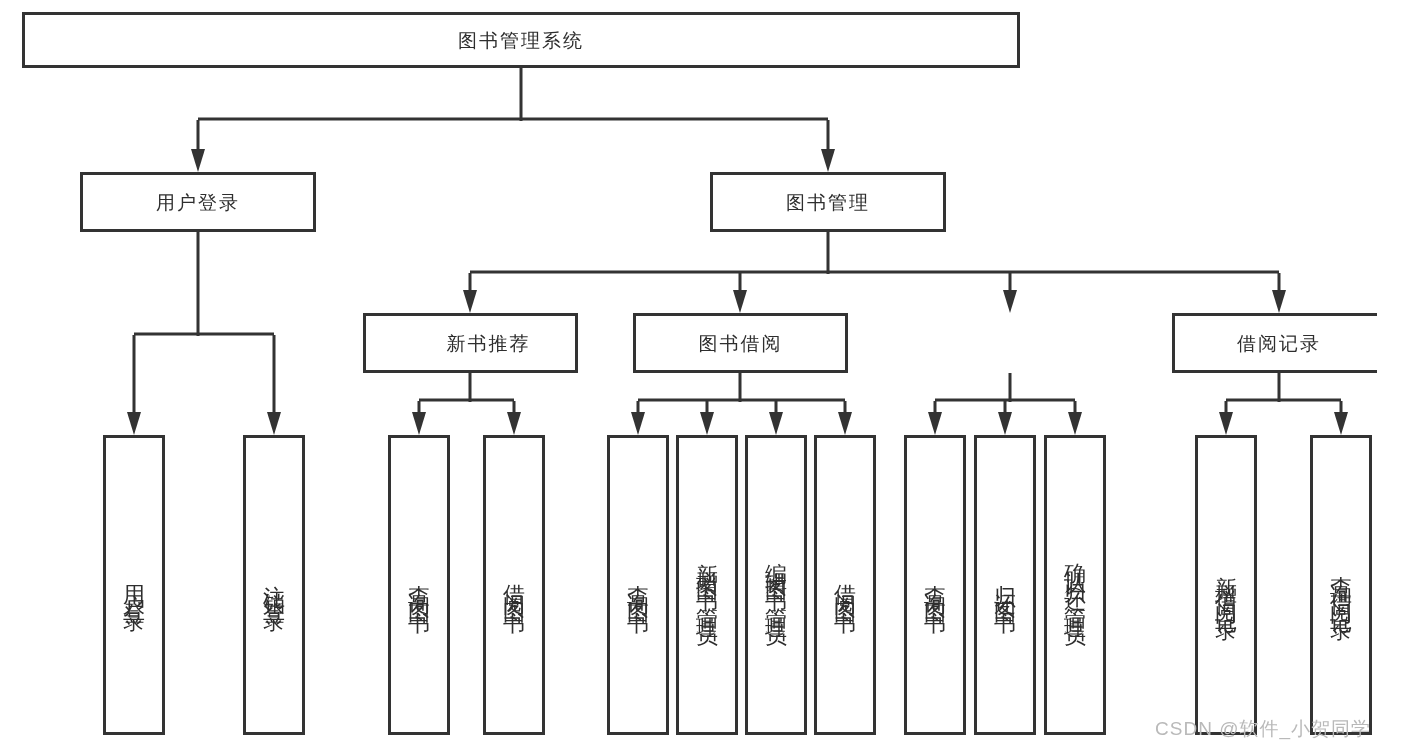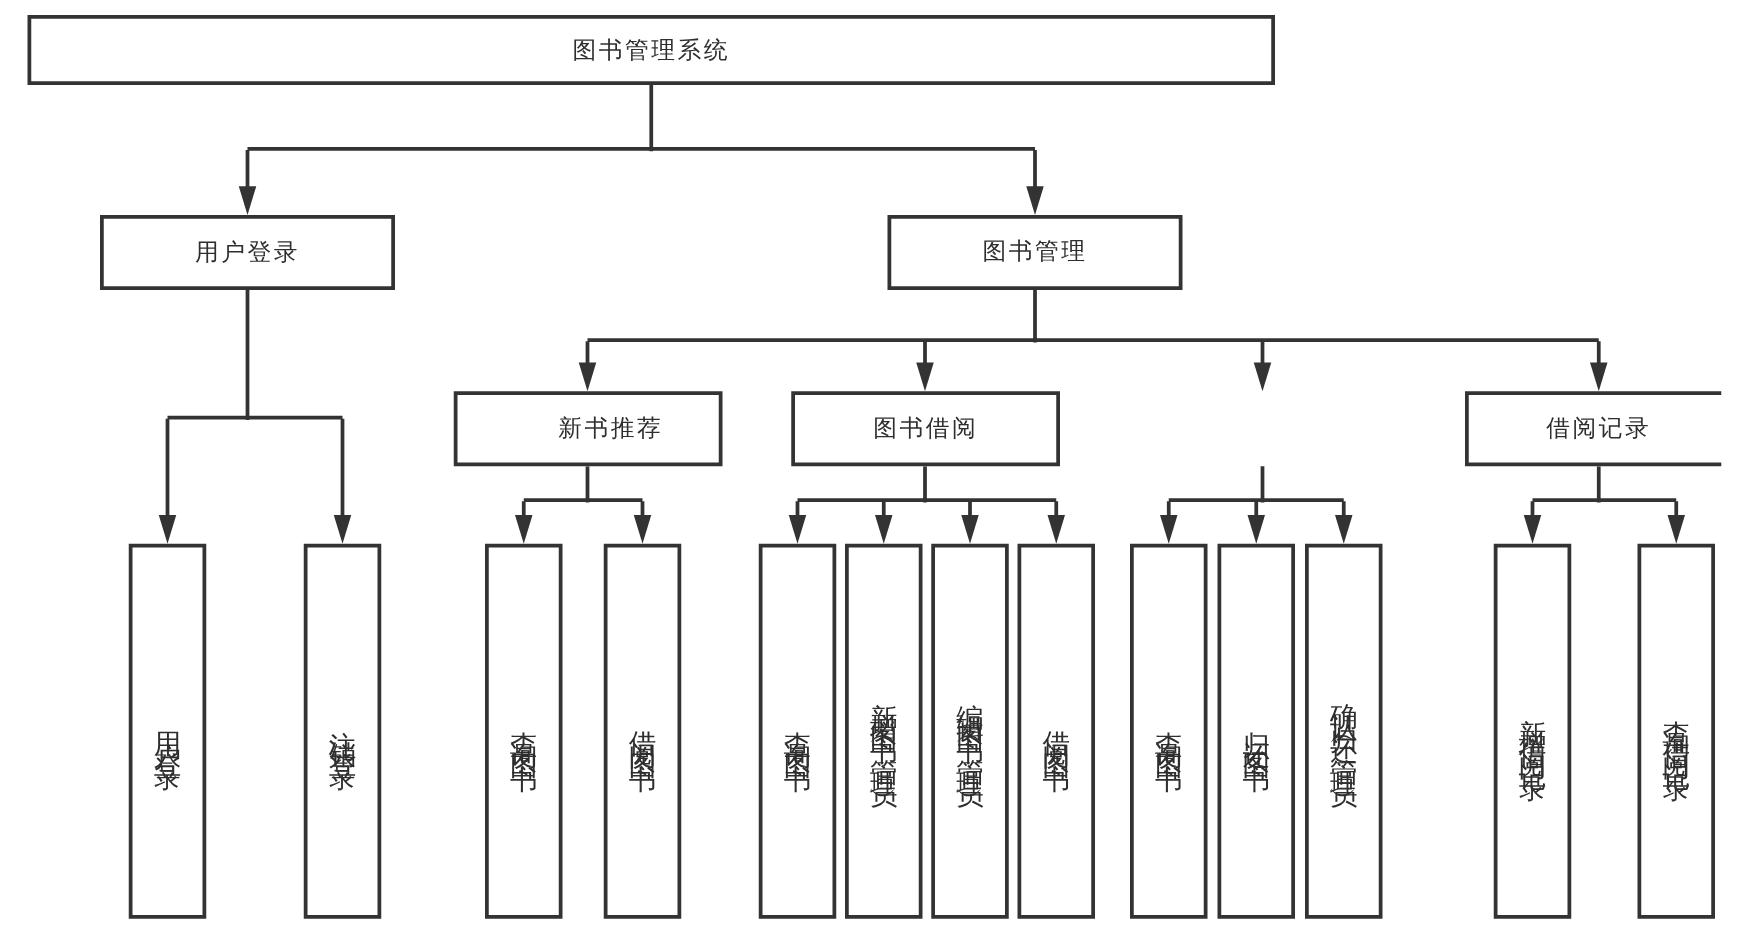--- a/index.html
+++ b/index.html
@@ -28,7 +28,7 @@
   .root{left:22px;top:12px;width:998px;height:56px;}
   .lvl2{top:172px;width:236px;height:60px;}
   .n-user-login{left:80px;}
-  .n-book-mgmt{left:710px;font-family:Liberation Mono, monospace;}
+  .n-book-mgmt{left:710px;}
   .lvl3{top:313px;width:215px;height:60px;}
   .n-new-rec{left:363px;padding-left:36px;}
   .n-borrowing{left:633px;}

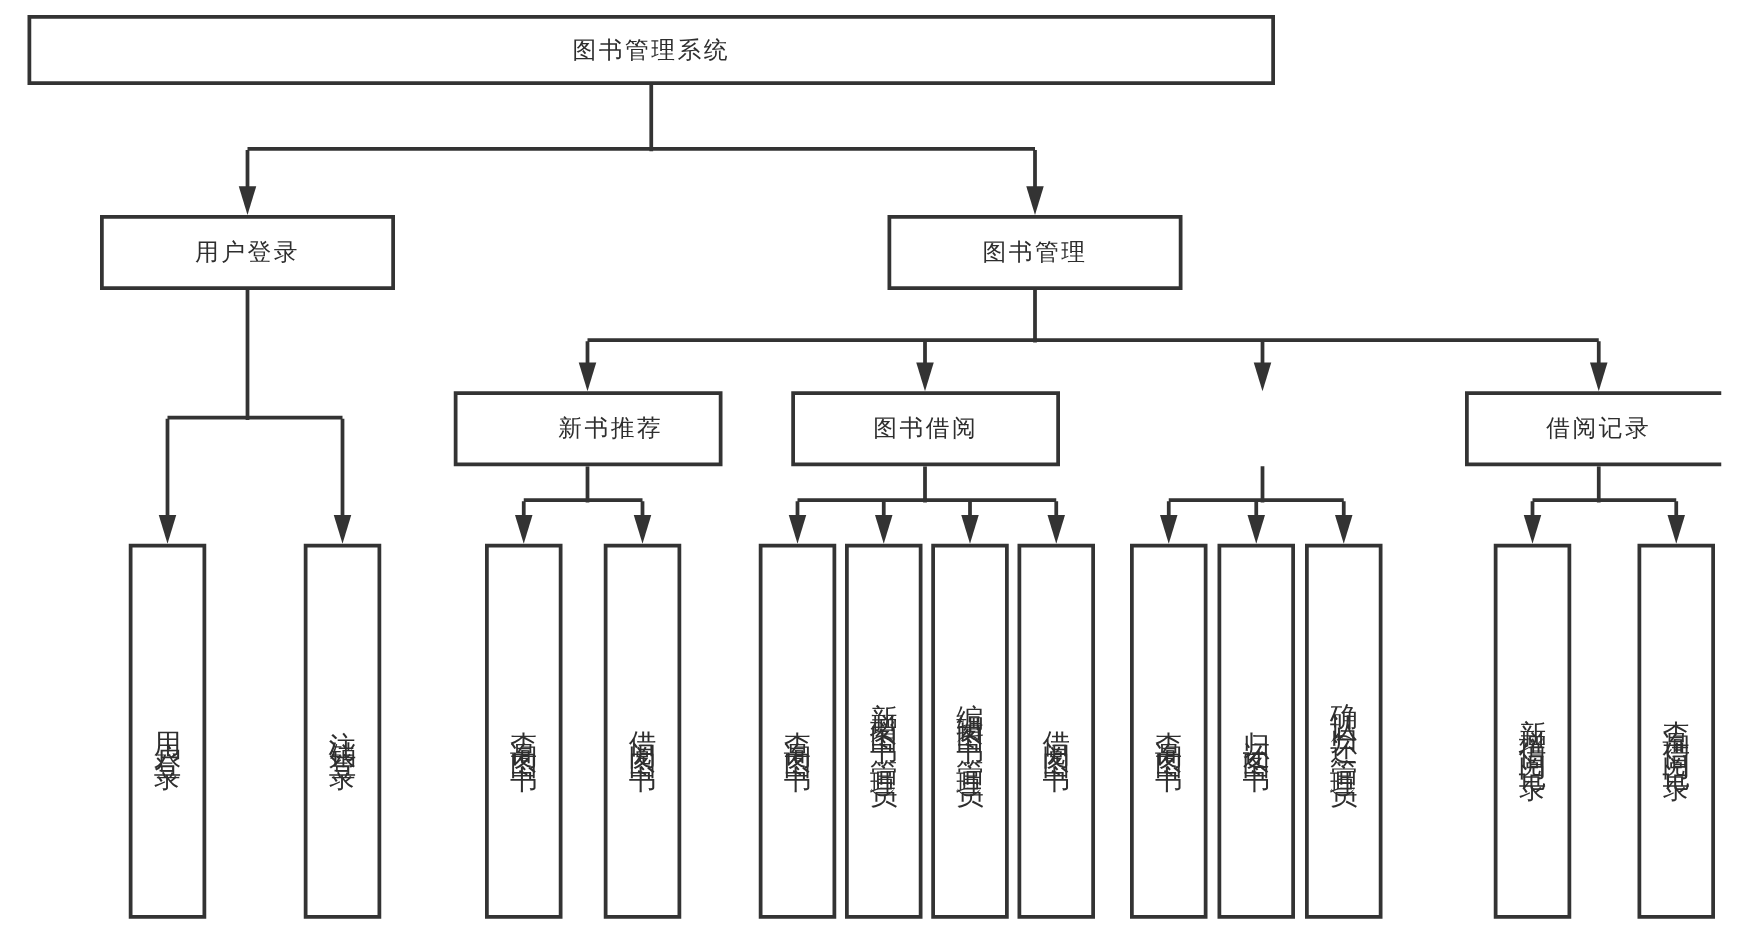--- a/index.html
+++ b/index.html
@@ -171,6 +171,7 @@
     <span>查询借阅记录</span>
   </div>
 
+  <div class="watermark">CSDN @软件_小贺同学</div>
 </div>
 
 </body></html>

